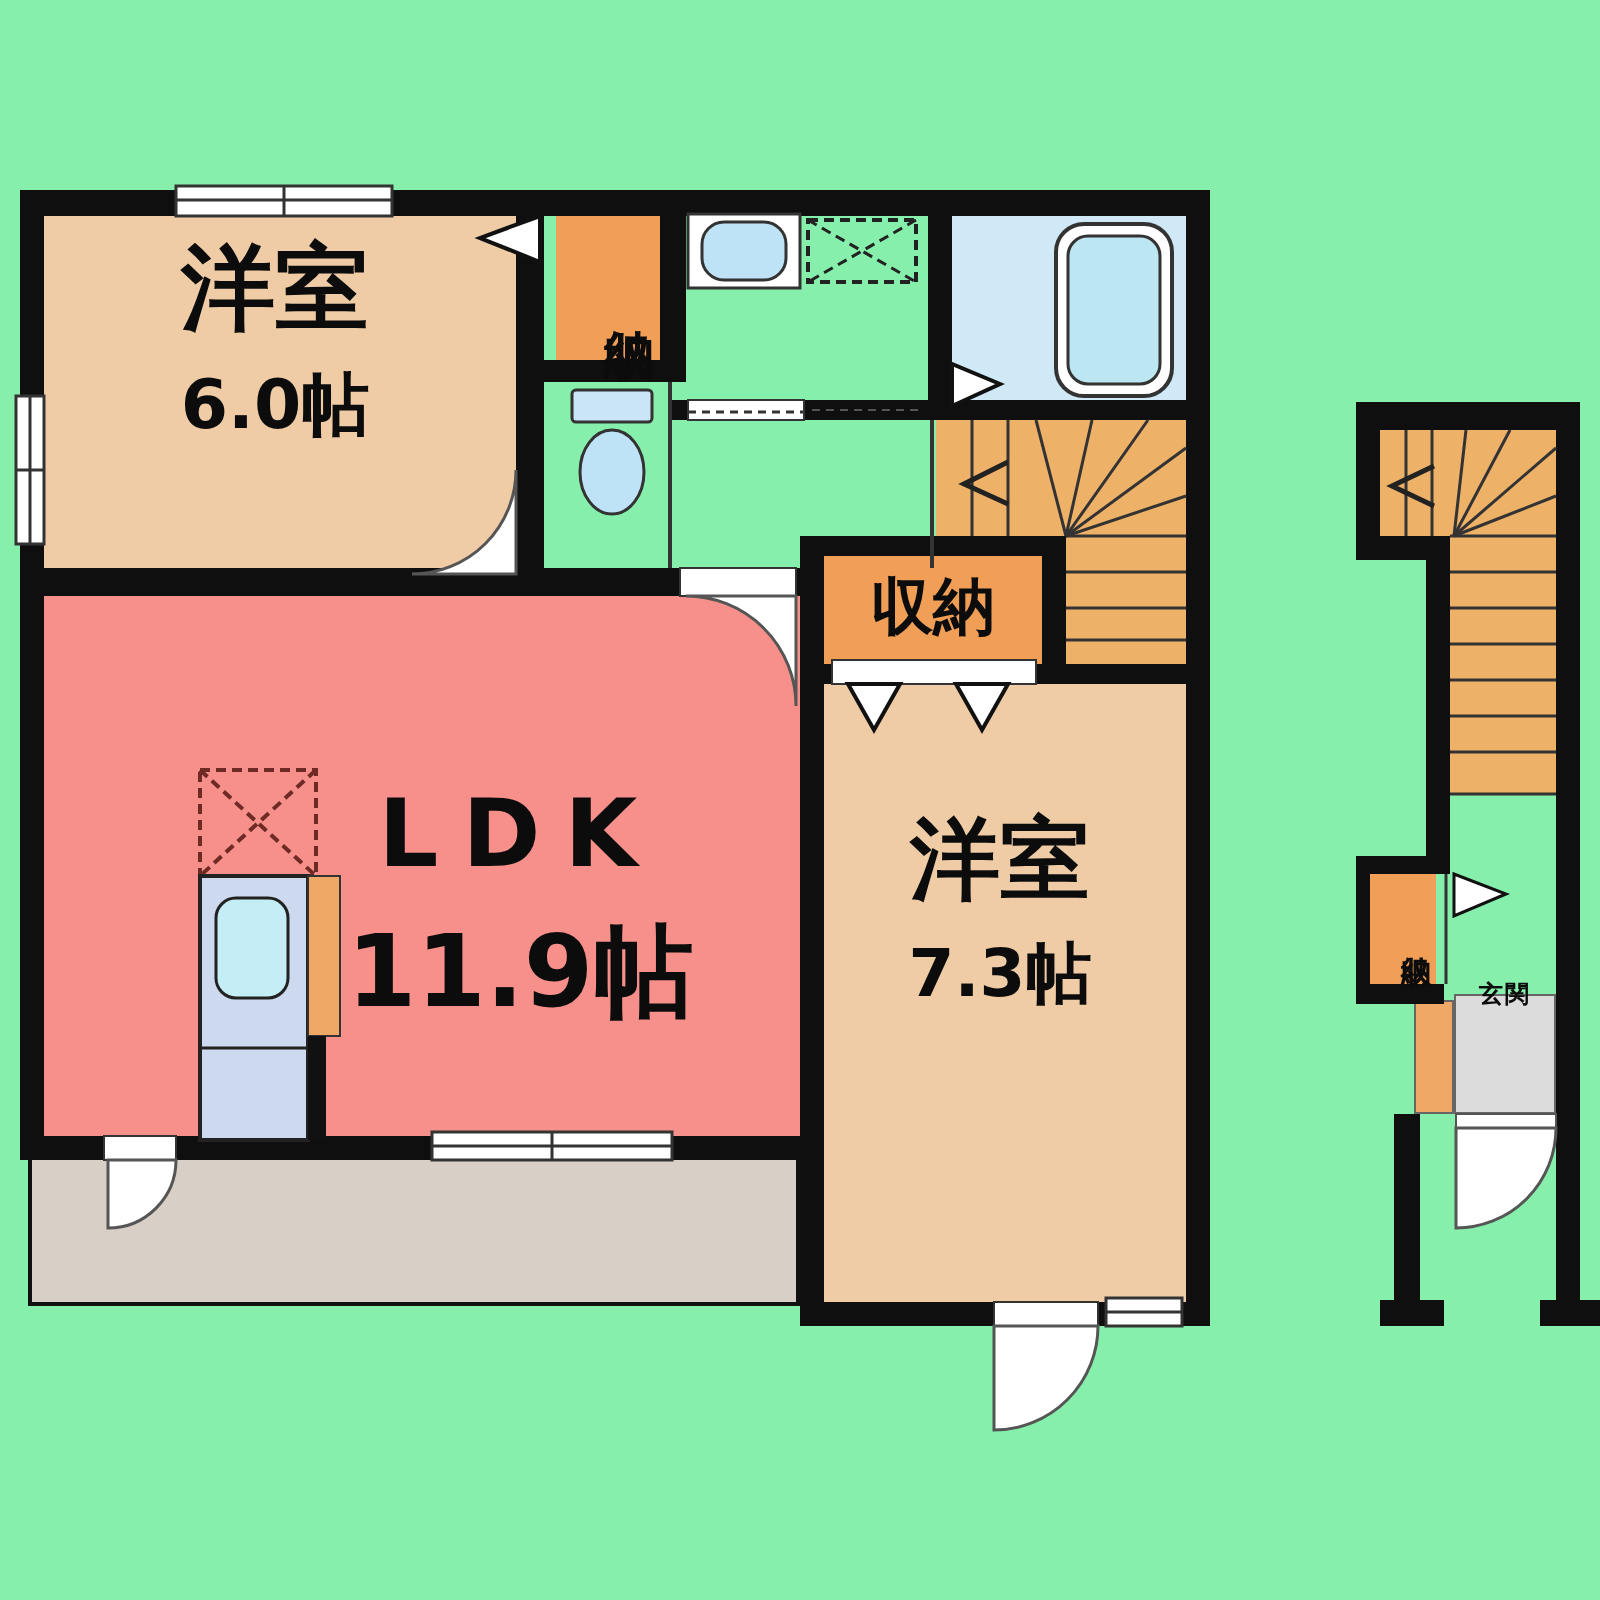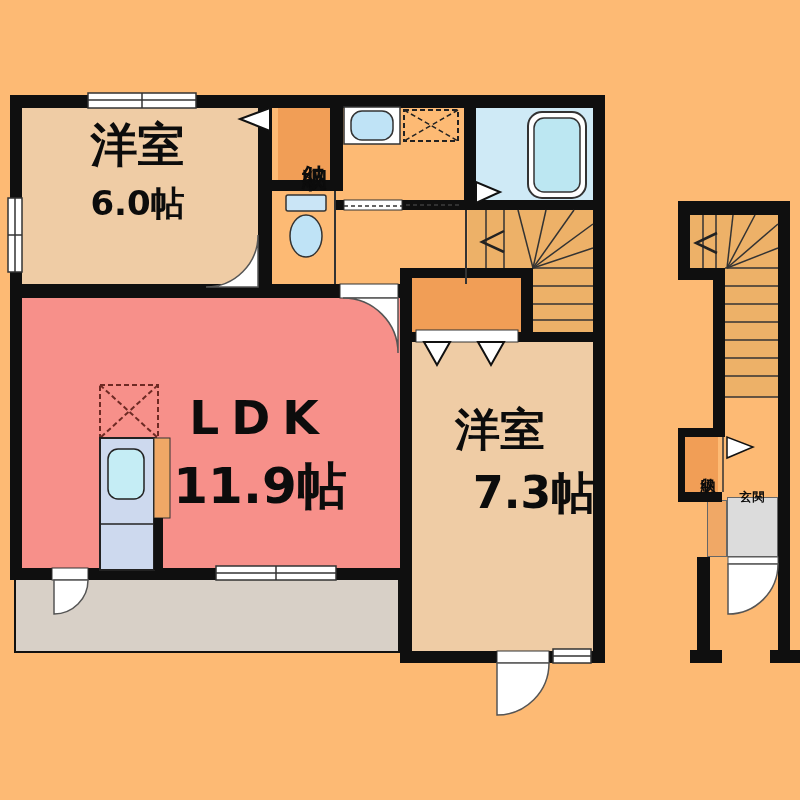--- a/index.html
+++ b/index.html
@@ -3,7 +3,7 @@
 <meta charset="utf-8">
 <style>
   html,body{margin:0;padding:0;background:#fff;}
-  .canvas{position:relative;width:800px;height:800px;background:#fdba74;overflow:hidden;
+  .canvas{position:relative;width:800px;height:800px;background:#86efac;overflow:hidden;
           font-family:"DejaVu Sans","Liberation Sans",sans-serif;}
   .wall{position:absolute;background:#0f0f0f;}
   .tline{position:absolute;background:#333;}

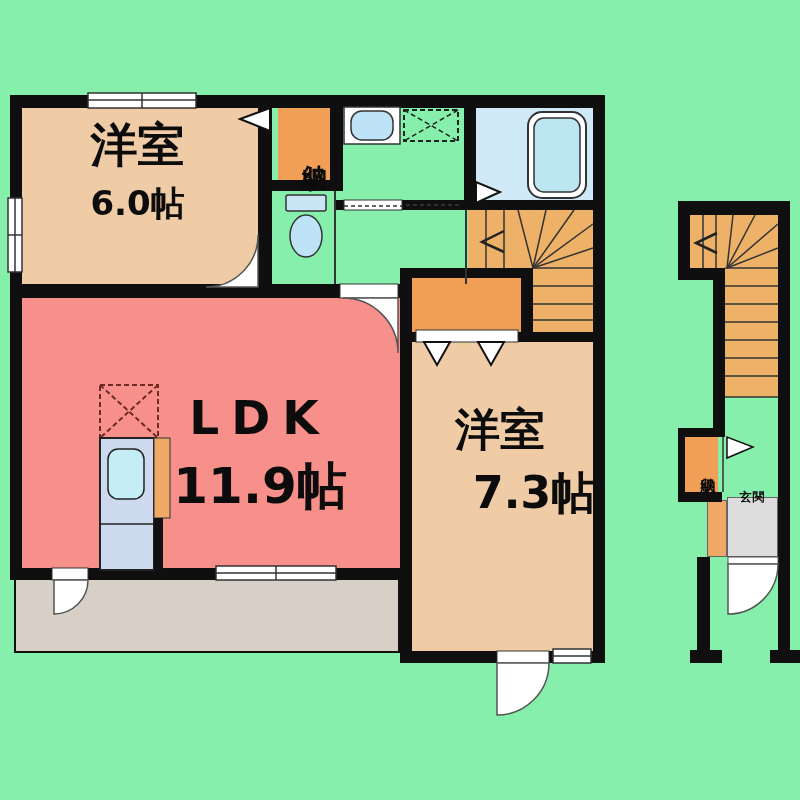--- a/index.html
+++ b/index.html
@@ -199,6 +199,7 @@
   <div class="lbl" style="left:120px;top:393px;width:280px;font-size:47px;letter-spacing:12px;">LDK</div>
   <div class="lbl" style="left:120px;top:460px;width:280px;font-size:50px;">11.9帖</div>
 
+  <div class="lbl" style="left:414px;top:288px;width:105px;font-size:31px;">収納</div>
 
   <div class="lbl" style="left:405px;top:406px;width:190px;font-size:45px;">洋室</div>
   <div class="lbl" style="left:405px;top:470px;width:190px;font-size:44px;text-align:right;">7.3帖</div>

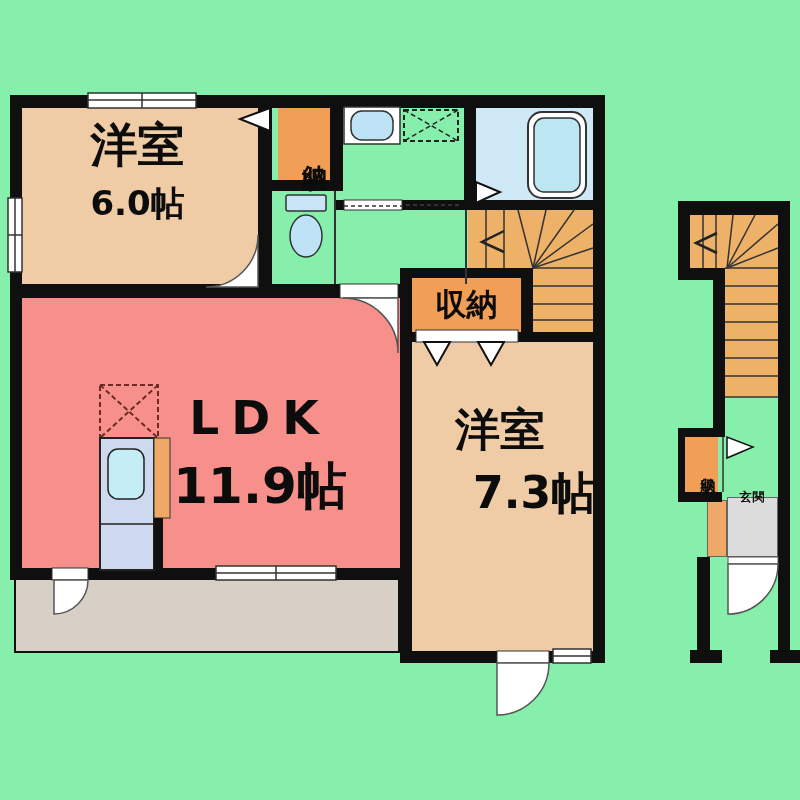--- a/index.html
+++ b/index.html
@@ -202,7 +202,7 @@
   <div class="lbl" style="left:414px;top:288px;width:105px;font-size:31px;">収納</div>
 
   <div class="lbl" style="left:405px;top:406px;width:190px;font-size:45px;">洋室</div>
-  <div class="lbl" style="left:405px;top:470px;width:190px;font-size:44px;text-align:right;">7.3帖</div>
+  <div class="lbl" style="left:405px;top:470px;width:190px;font-size:33px;">7.3帖</div>
 
 
   <div class="lbl vert" style="left:689px;top:442px;width:26px;height:48px;font-size:15px;">収納</div>

